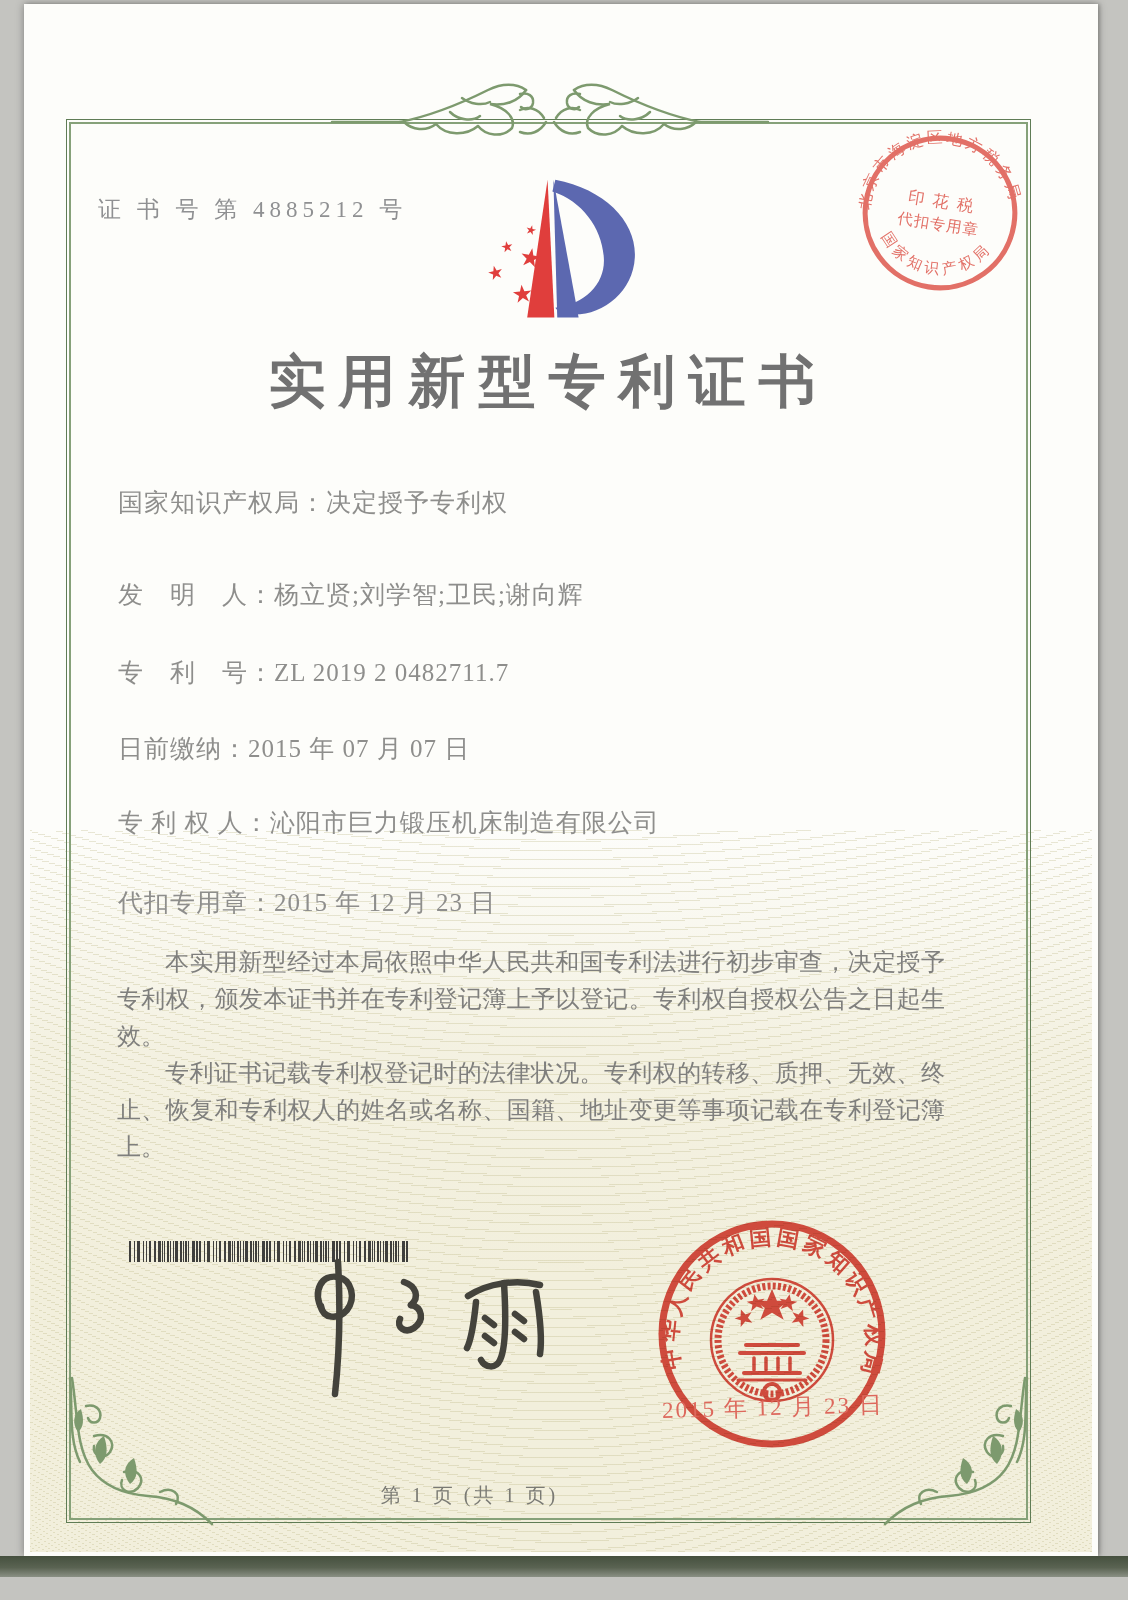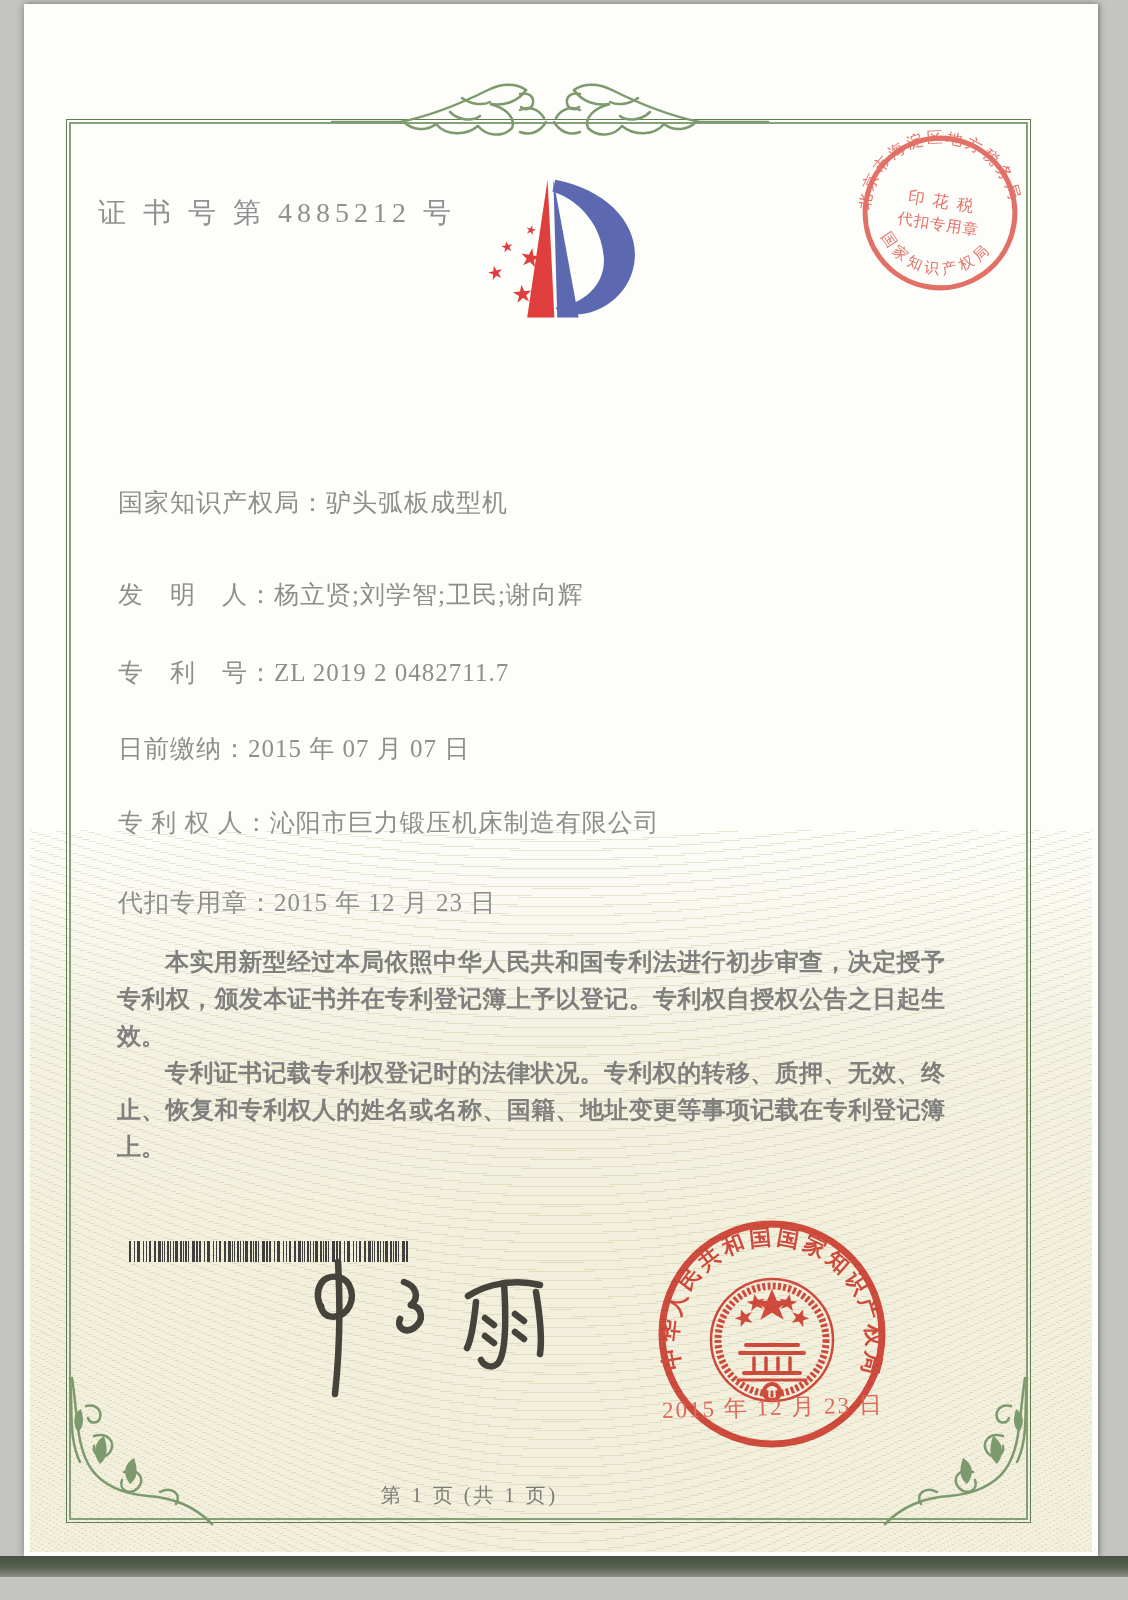--- a/index.html
+++ b/index.html
@@ -19,7 +19,7 @@
   .frame::after { content:""; position:absolute; left:2px; top:2px; right:2px; bottom:2px;
            border:2px solid #86a179; }
   .orn { position:absolute; z-index:3; }
-  .cert-no { position:absolute; left:98px; top:194px; z-index:3; font-size:28px; letter-spacing:5px;
+  .cert-no { position:absolute; left:98px; top:194px; z-index:3; font-size:23px; letter-spacing:5px;
            color:#8f9092; }
   .logo { position:absolute; left:452px; top:174px; width:195px; height:160px; z-index:3; }
   .tax-stamp { position:absolute; left:858px; top:131px; width:164px; height:164px; z-index:4;

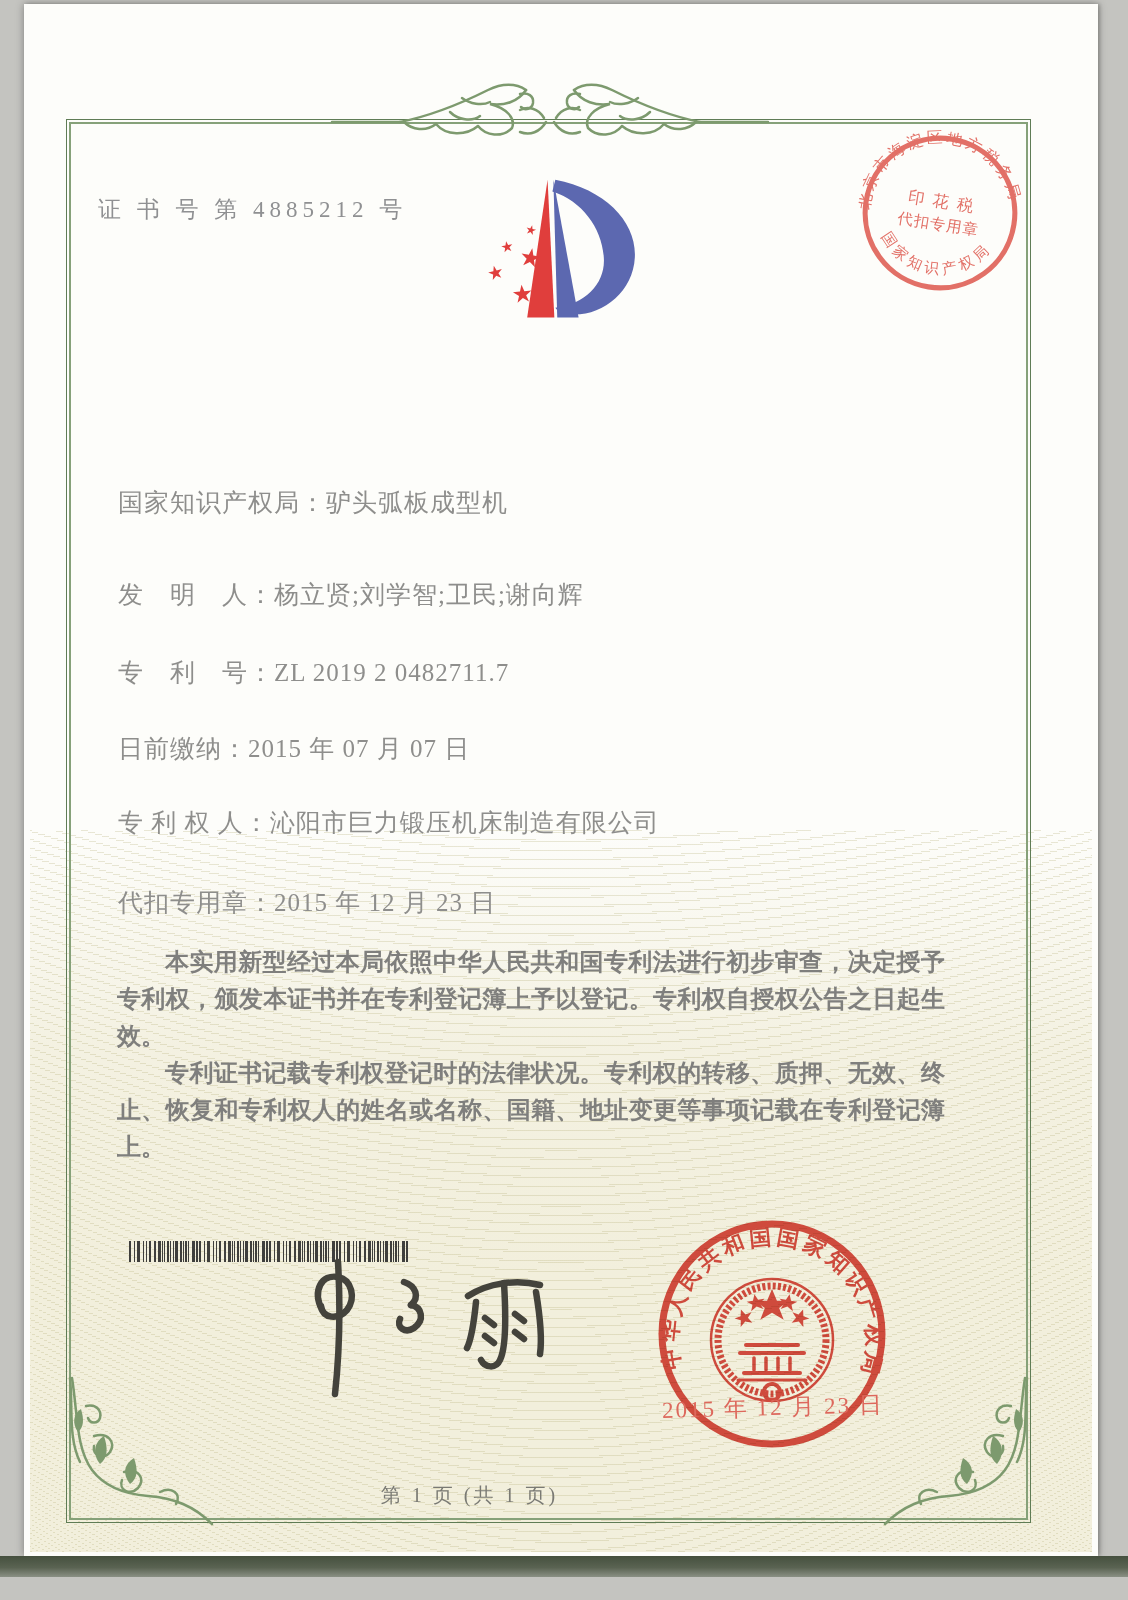--- a/index.html
+++ b/index.html
@@ -104,6 +104,7 @@
     <text x="80" y="96" fill="#e2655c" font-size="15" letter-spacing="1" text-anchor="middle">代扣专用章</text>
   </svg>
 
+  <div class="title">实用新型专利证书</div>
 
   <div class="fields">
     <div class="field f0">

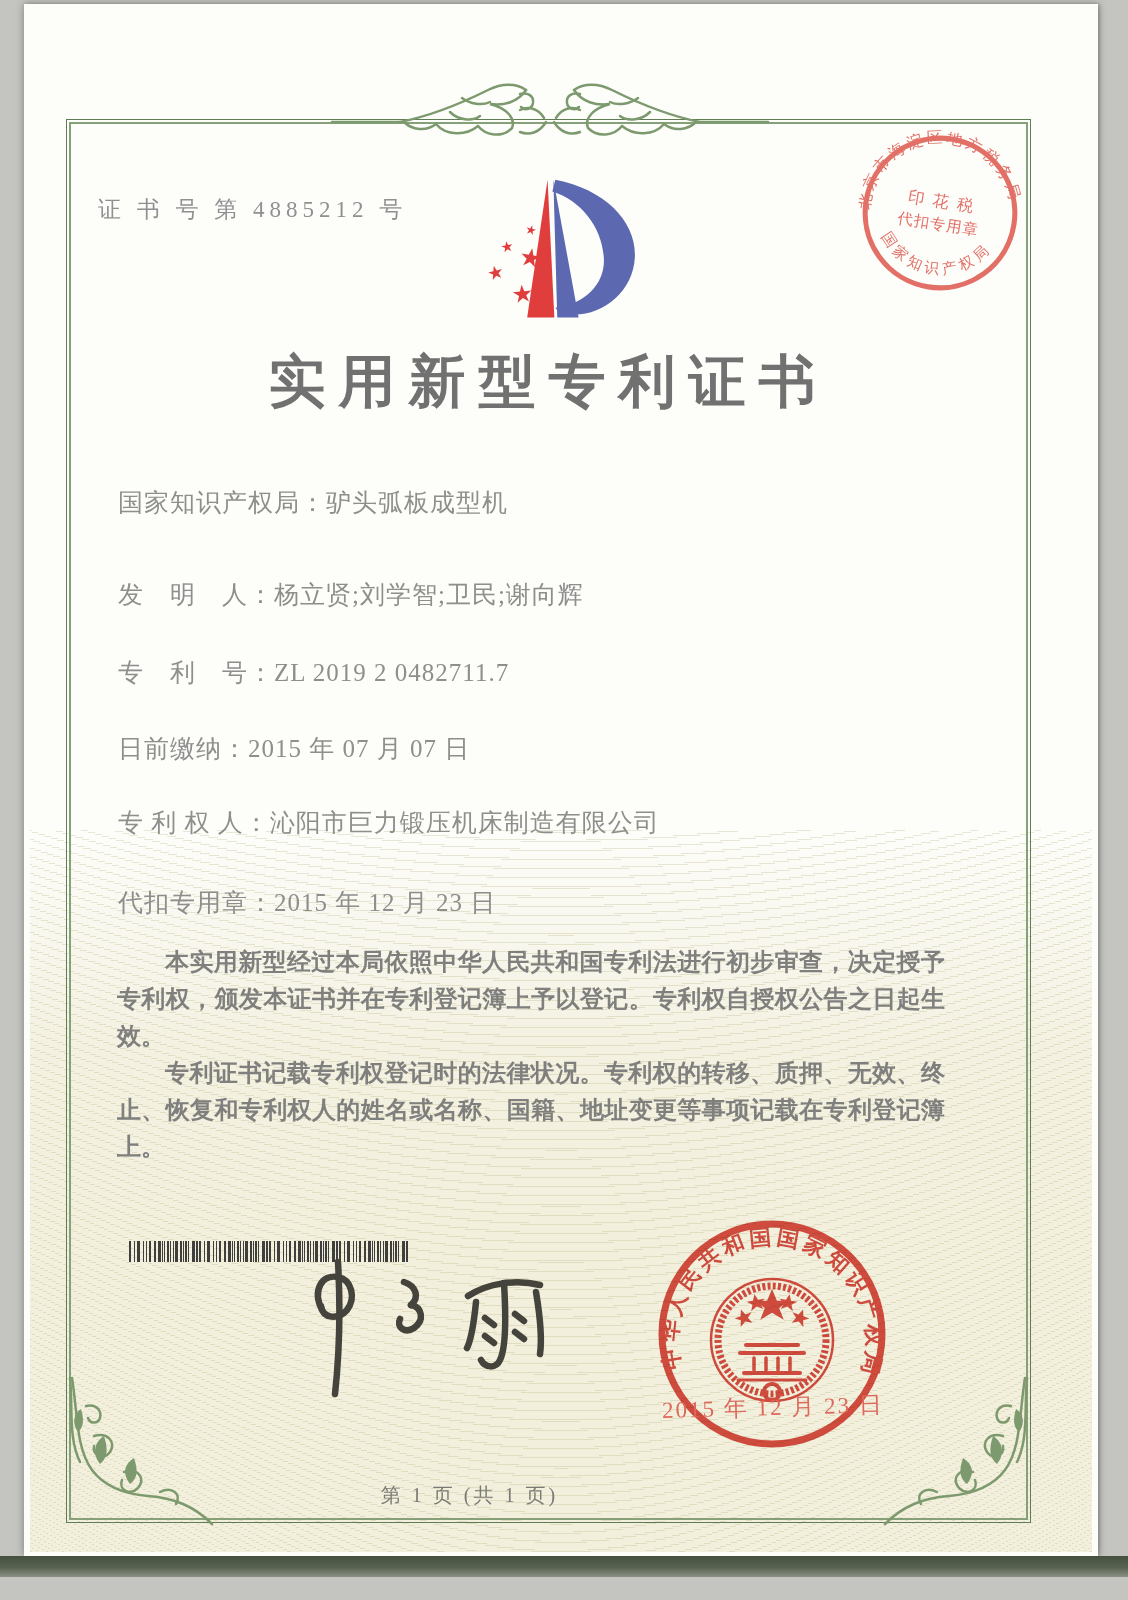--- a/index.html
+++ b/index.html
@@ -108,7 +108,7 @@
 
   <div class="fields">
     <div class="field f0">
-      <span>国家知识产权局：</span><span>驴头弧板成型机</span>
+      <span>国家知识产权局：</span><span>决定授予专利权</span>
     </div>
     <div class="field f1">
       <span>发　明　人：</span><span>杨立贤;刘学智;卫民;谢向辉</span>

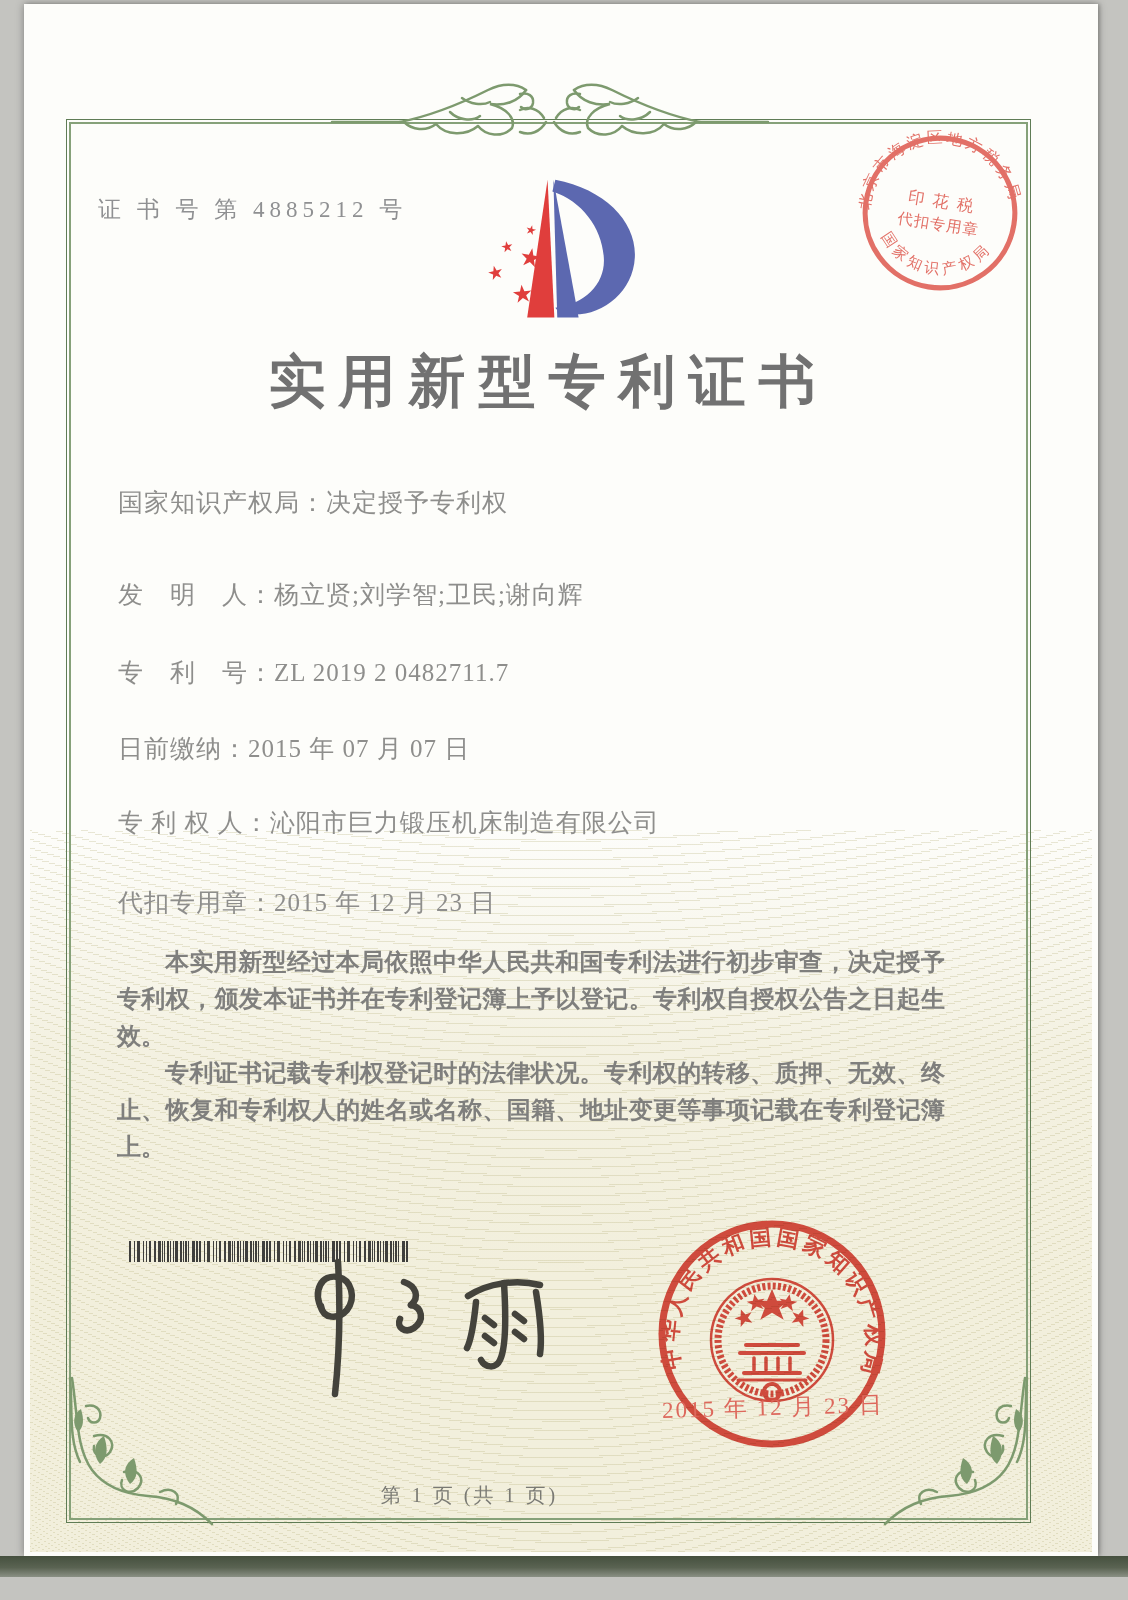--- a/index.html
+++ b/index.html
@@ -31,7 +31,7 @@
   .f0{top:486px}.f1{top:578px}.f2{top:656px}.f3{top:732px}.f4{top:806px}.f5{top:886px}
   .paras { position:absolute; left:117px; top:944px; width:828px; z-index:3; font-size:24px;
            line-height:37px; color:#7f7f7d; text-align:justify; }
-  .paras p { text-indent:2em;font-weight:bold; }
+  .paras p { text-indent:2em; }
   .barcode { position:absolute; left:129px; top:1241px; width:286px; height:21px; z-index:3;
            display:flex; align-items:stretch; }
   .barcode span { background:#3f3f3d; }

